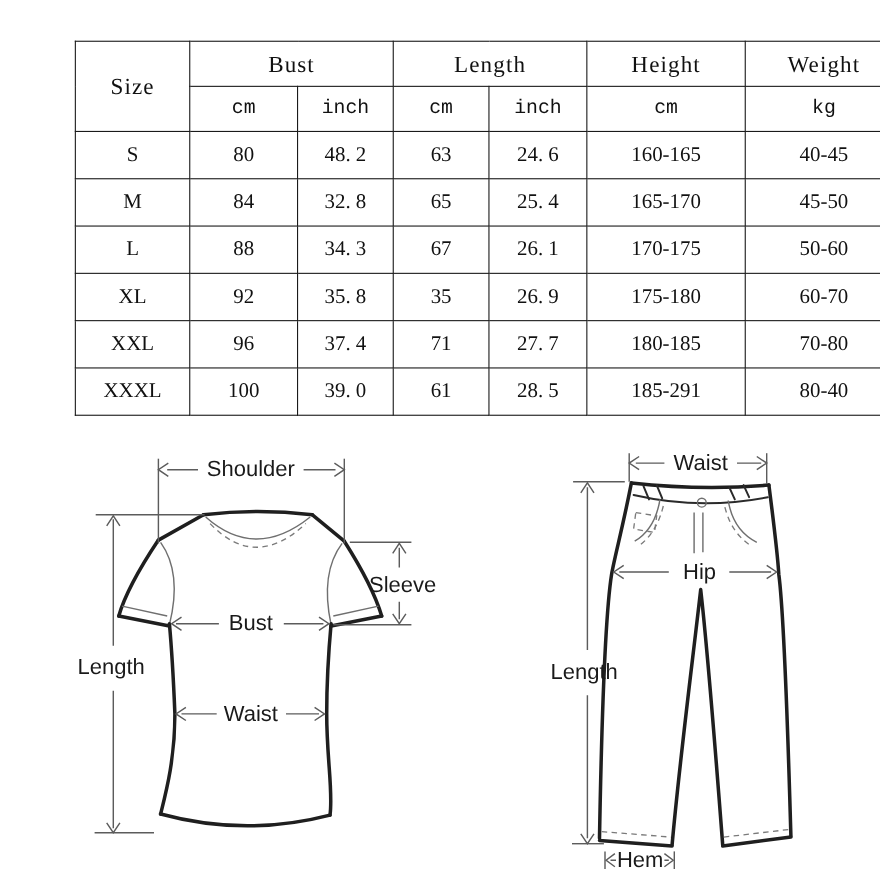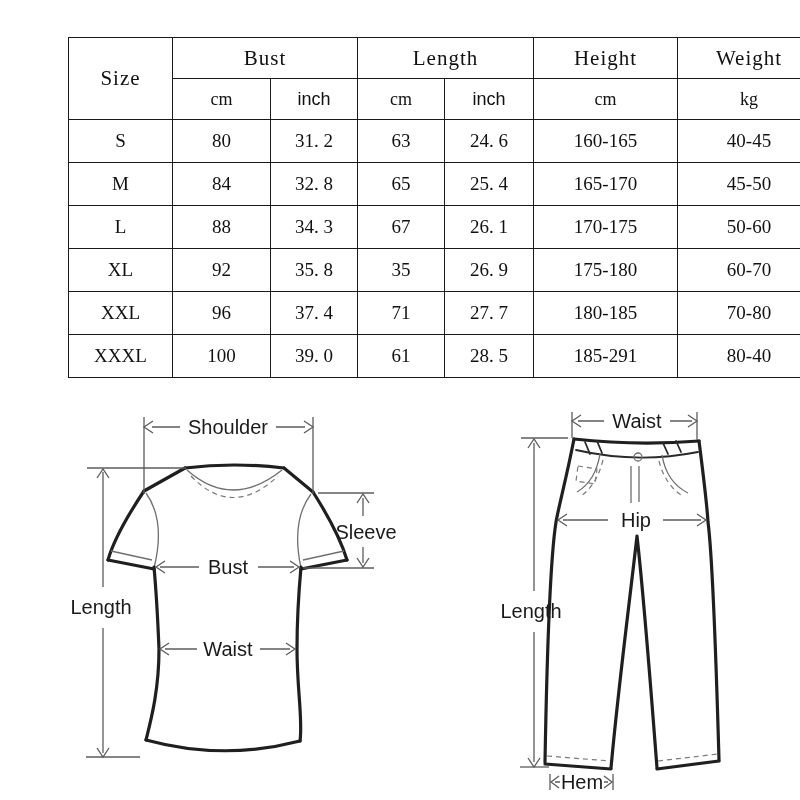--- a/index.html
+++ b/index.html
@@ -26,7 +26,7 @@
     color: #111111;
   }
   tr.hdr-row-1 th { height: 40px; font-size: 21px; letter-spacing: 1px; }
-  tr.hdr-row-2 th { height: 40px; font-size: 18px; }
+  tr.hdr-row-2 th { height: 40px; font-size: 18px; font-family: Liberation Mono, monospace; }
   th.unit-inch { font-family: "Liberation Sans", "DejaVu Sans", sans-serif; font-size: 15px; }
   th.size-head { font-size: 21px; }
   tr.data-row td { height: 42px; font-size: 19px; }

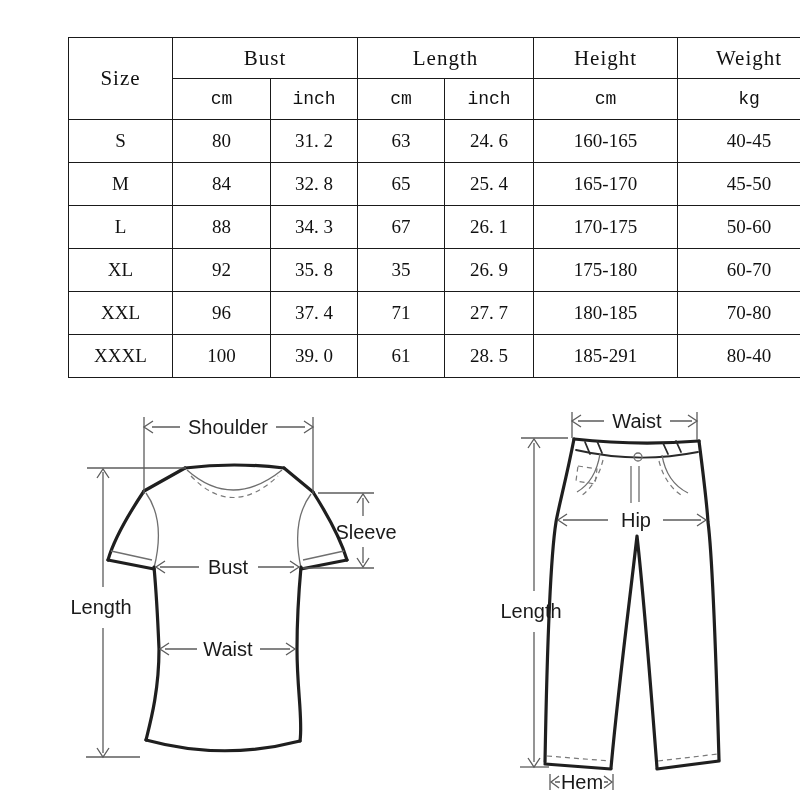--- a/index.html
+++ b/index.html
@@ -78,7 +78,7 @@
       <tr class="data-row">
         <td>S</td>
         <td>80</td>
-        <td>31. 2</td>
+        <td>48. 2</td>
         <td>63</td>
         <td>24. 6</td>
         <td>160-165</td>

